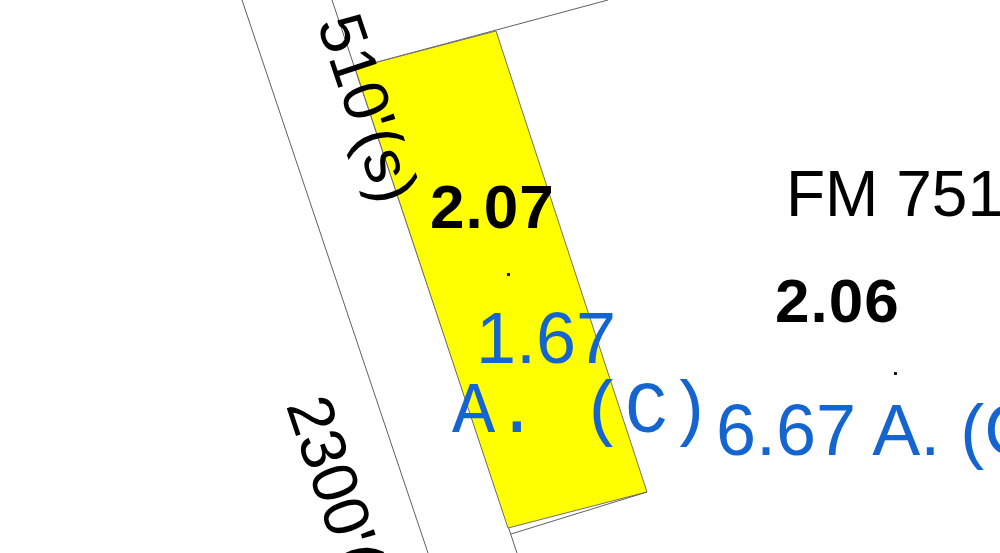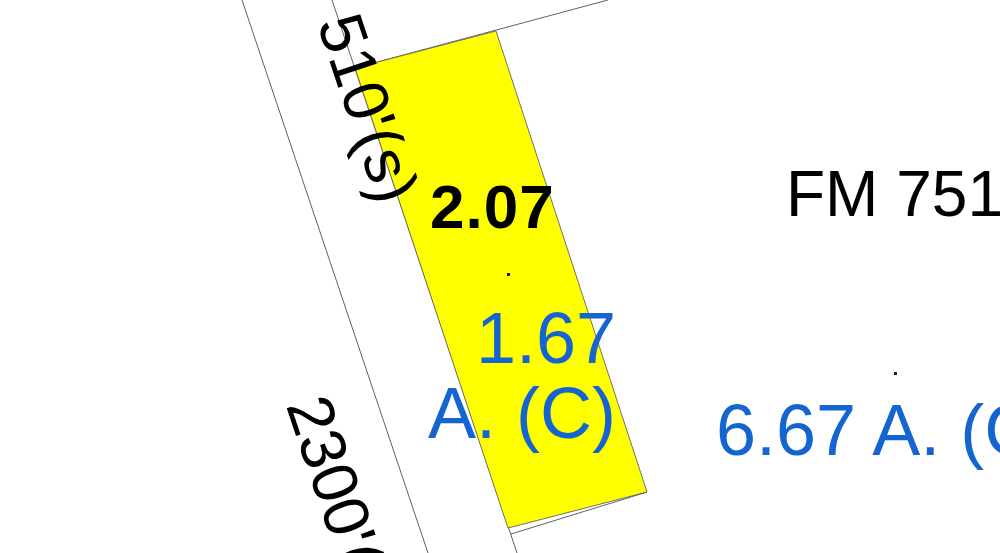--- a/index.html
+++ b/index.html
@@ -92,6 +92,7 @@
 
   <div id="label-fm751" class="label road-name">FM 751</div>
 
+  <div id="label-206-id" class="label parcel-id">2.06</div>
 
   <div id="label-206-acre" class="label acreage">6.67 A. (C</div>
 

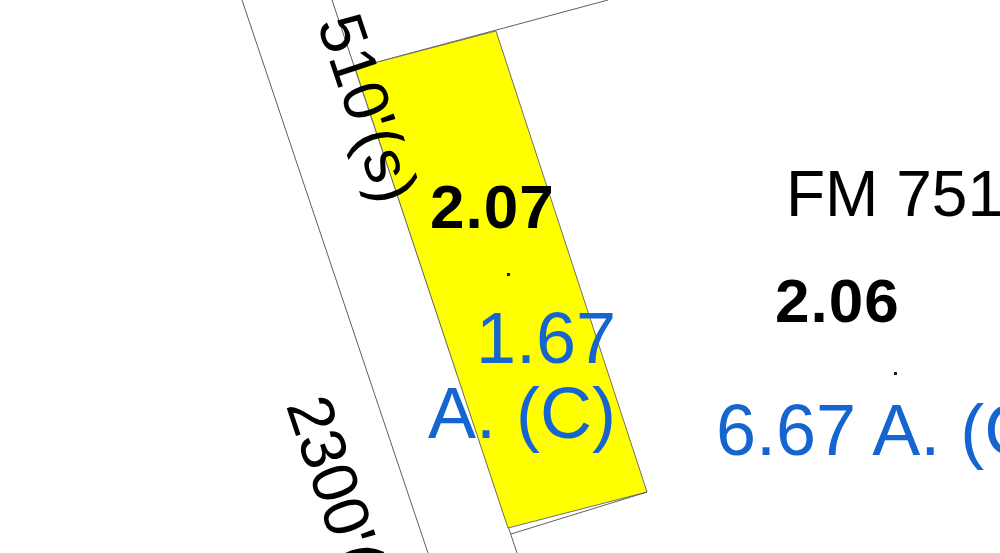--- a/index.html
+++ b/index.html
@@ -55,7 +55,7 @@
   #label-2300       { left: 337px; top: 388px; }
   #label-207-id     { left: 430px; top: 176px; }
   #label-207-acre1  { left: 476px; top: 302px; }
-  #label-207-acre2  { left: 428px; top: 377px; }
+  #label-207-acre2  { left: 452px; top: 377px; font-family: Liberation Mono, monospace; }
   #label-fm751      { left: 786px; top: 162px; }
   #label-206-id     { left: 775px; top: 270px; }
   #label-206-acre   { left: 716px; top: 394px; }

